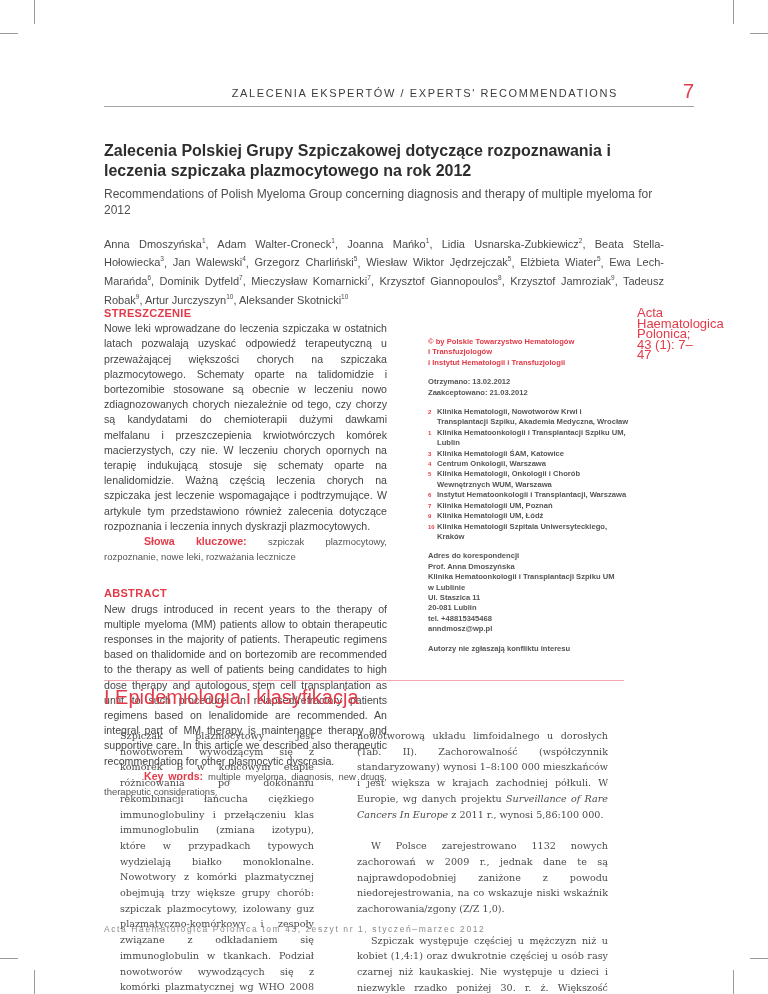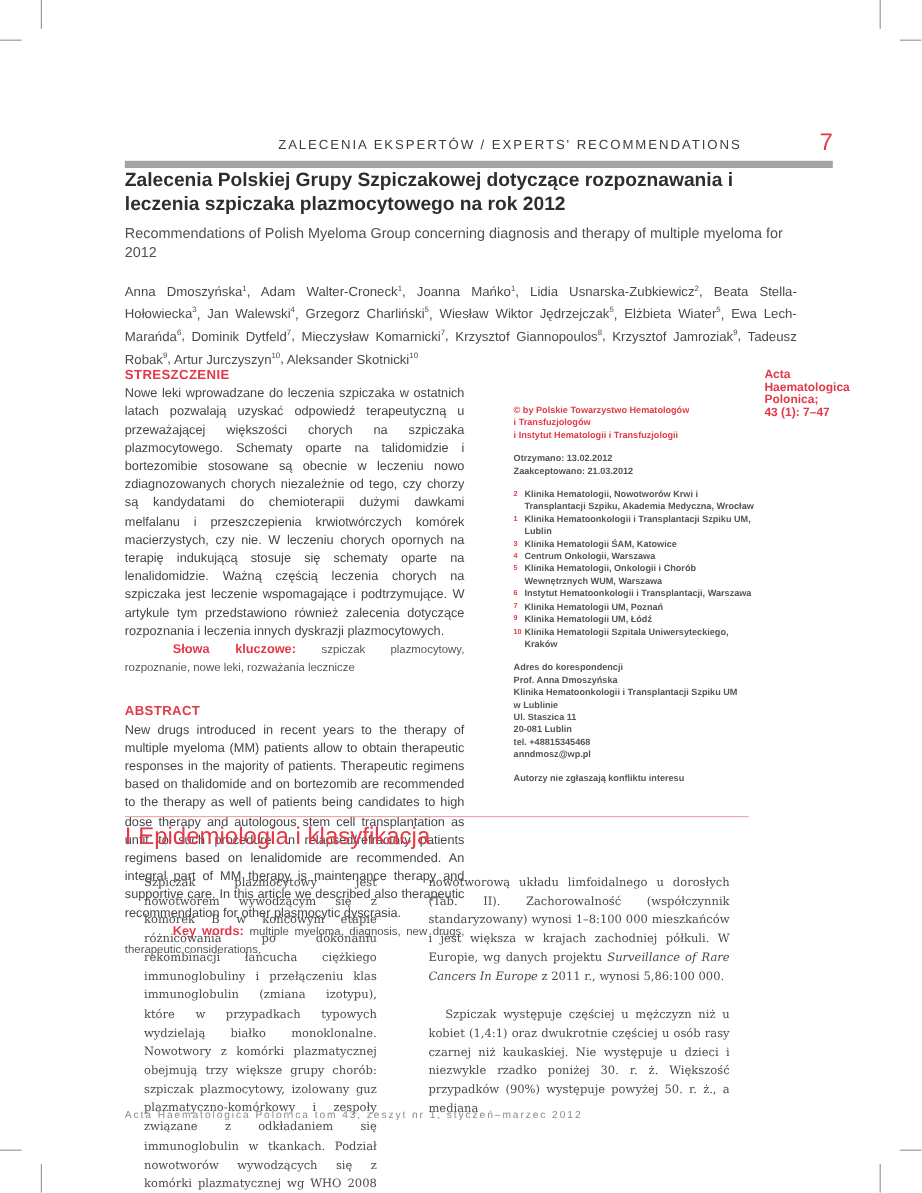--- a/index.html
+++ b/index.html
@@ -8,7 +8,7 @@
   .crop.v { width: 1px; height: 24px; }
   .crop.h { height: 1px; width: 18px; }
 
-  .running-header { position: absolute; left: 104px; top: 112px; width: 590px; height: 22px; border-bottom: 6px solid #a3a3a3; }
+  .running-header { position: absolute; left: 104px; top: 84px; width: 590px; height: 22px; border-bottom: 1px solid #a3a3a3; }
   .running-header .label { position: absolute; right: 76px; top: 3px; font-size: 11px; letter-spacing: 1.6px; color: #3d3d3d; }
   .running-header .pagenum { position: absolute; right: 0px; top: -4px; font-size: 20px; color: #e23a48; }
 

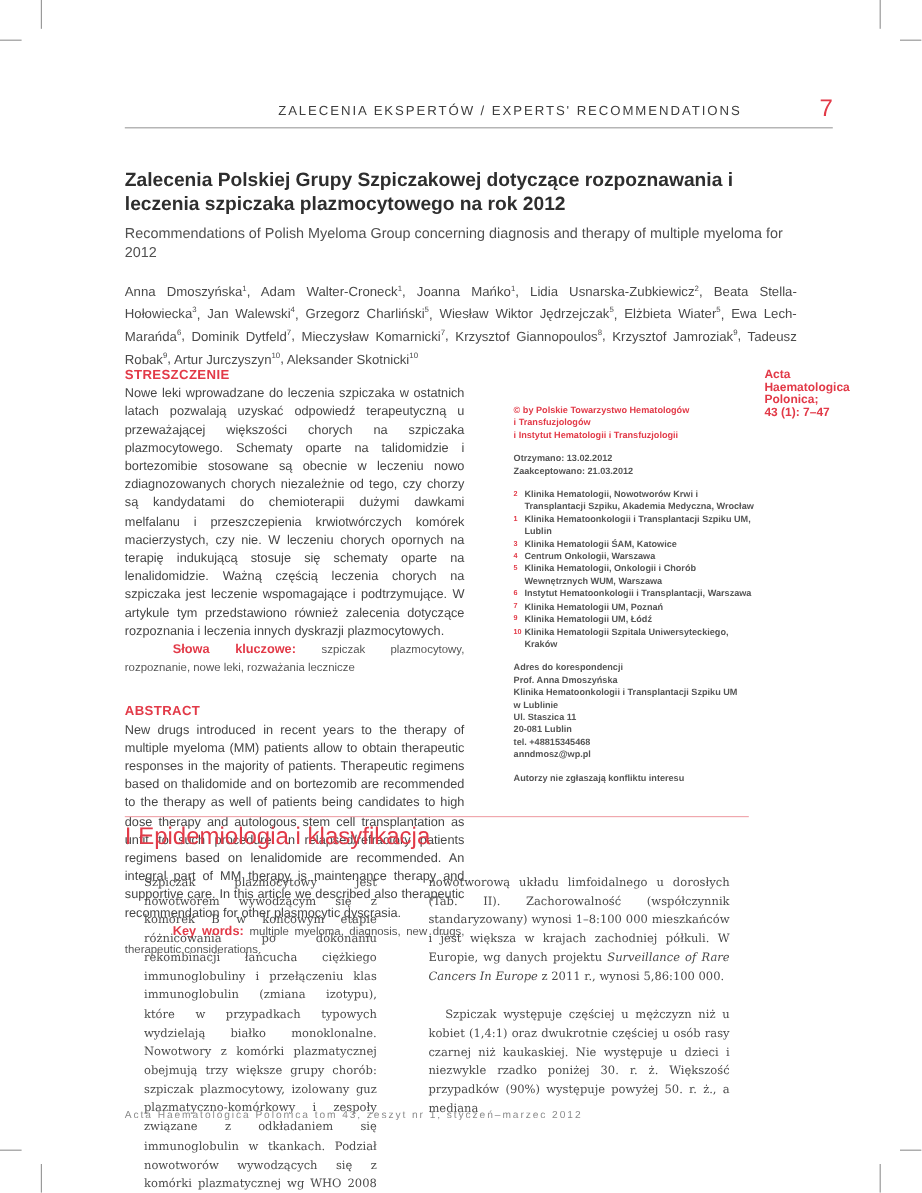--- a/index.html
+++ b/index.html
@@ -30,7 +30,7 @@
   .aff { display: flex; }
   .aff .n { width: 9px; flex: none; font-size: 6px; vertical-align: super; color: #e23a48; }
 
-  .journal-side { position: absolute; left: 637px; top: 308px; width: 70px; font-size: 10px; line-height: 10.5px; color: #e23a48; font-weight: bold; }
+  .journal-side { position: absolute; left: 637px; top: 308px; width: 70px; font-size: 13px; line-height: 10.5px; color: #e23a48; font-weight: normal; }
 
   .divider { position: absolute; left: 104px; top: 680px; width: 520px; height: 1px; background: #f0a8ae; }
   .section-title { position: absolute; left: 104px; top: 686px; font-size: 20px; color: #e23a48; }

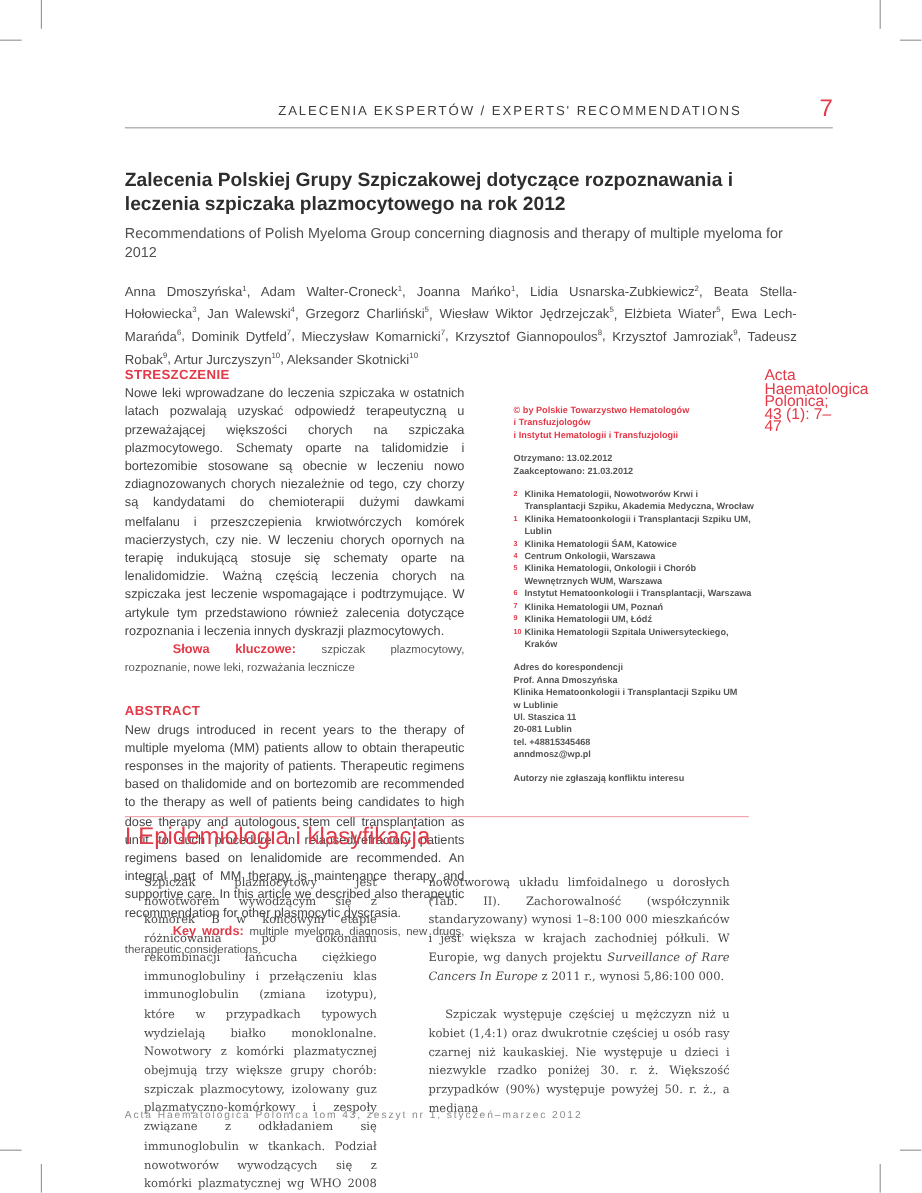--- a/index.html
+++ b/index.html
@@ -159,6 +159,7 @@
 
 <div class="body-col col-right">
   <p><span>nowotworową układu limfoidalnego u dorosłych (Tab. II). Zachorowalność (współczynnik standaryzowany) wynosi 1–8:100 000 mieszkańców i jest większa w krajach zachodniej półkuli. W Europie, wg danych projektu </span><i>Surveillance of Rare Cancers In Europe</i><span> z 2011 r., wynosi 5,86:100 000.</span></p>
+  <p class="ind">W Polsce zarejestrowano 1132 nowych zachorowań w 2009 r., jednak dane te są najprawdopodobniej zaniżone z powodu niedorejestrowania, na co wskazuje niski wskaźnik zachorowania/zgony (Z/Z 1,0).</p>
   <p class="ind">Szpiczak występuje częściej u mężczyzn niż u kobiet (1,4:1) oraz dwukrotnie częściej u osób rasy czarnej niż kaukaskiej. Nie występuje u dzieci i niezwykle rzadko poniżej 30. r. ż. Większość przypadków (90%) występuje powyżej 50. r. ż., a mediana</p>
 </div>
 

